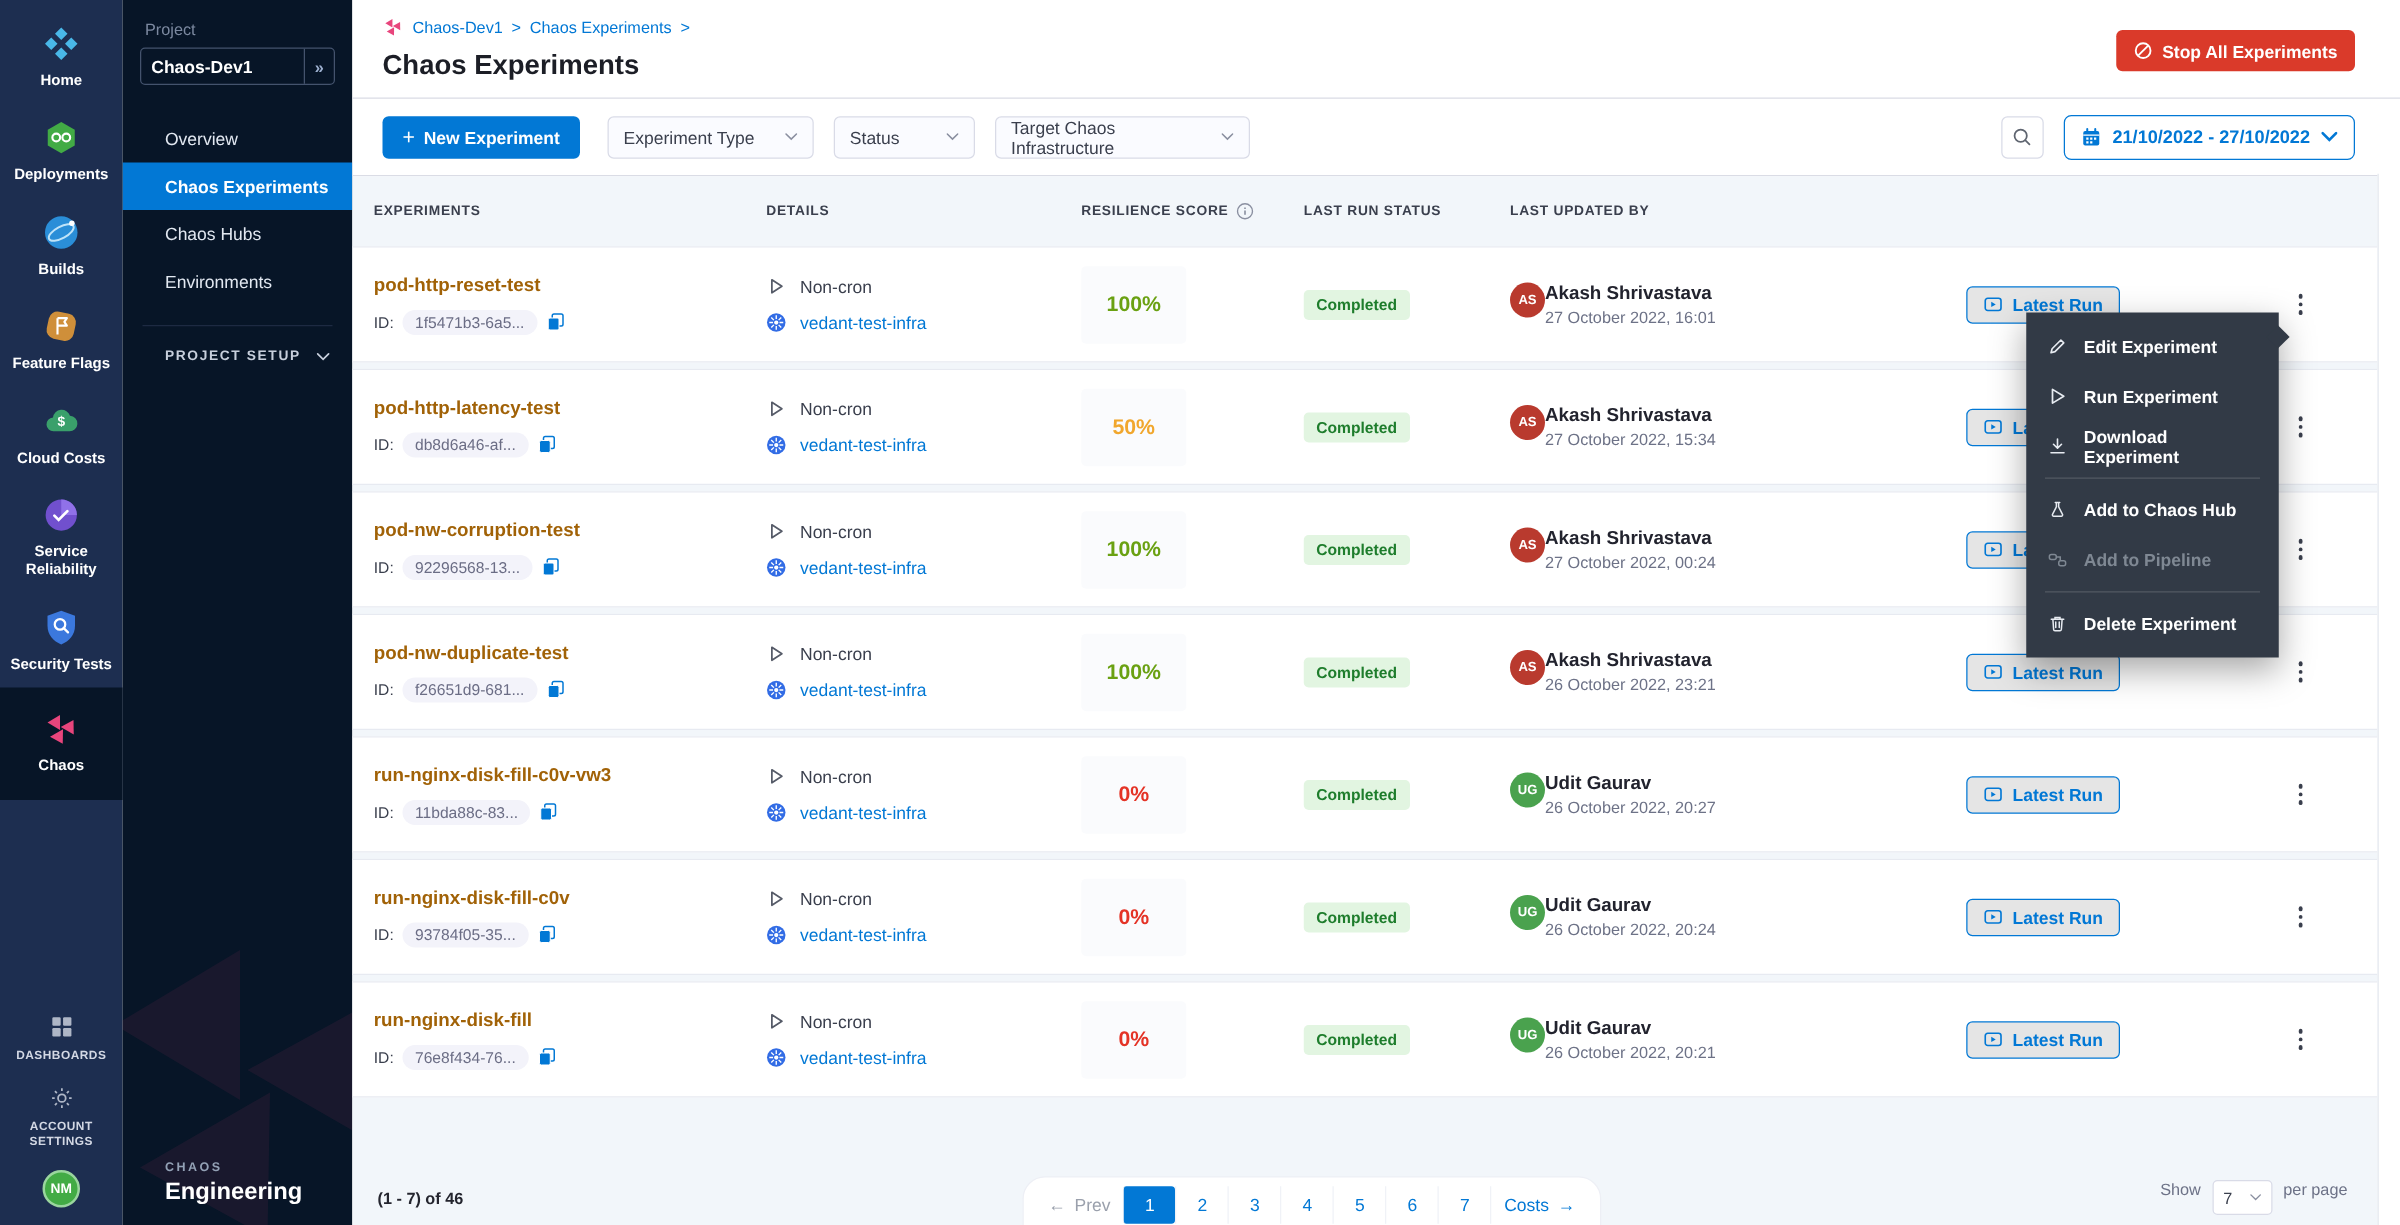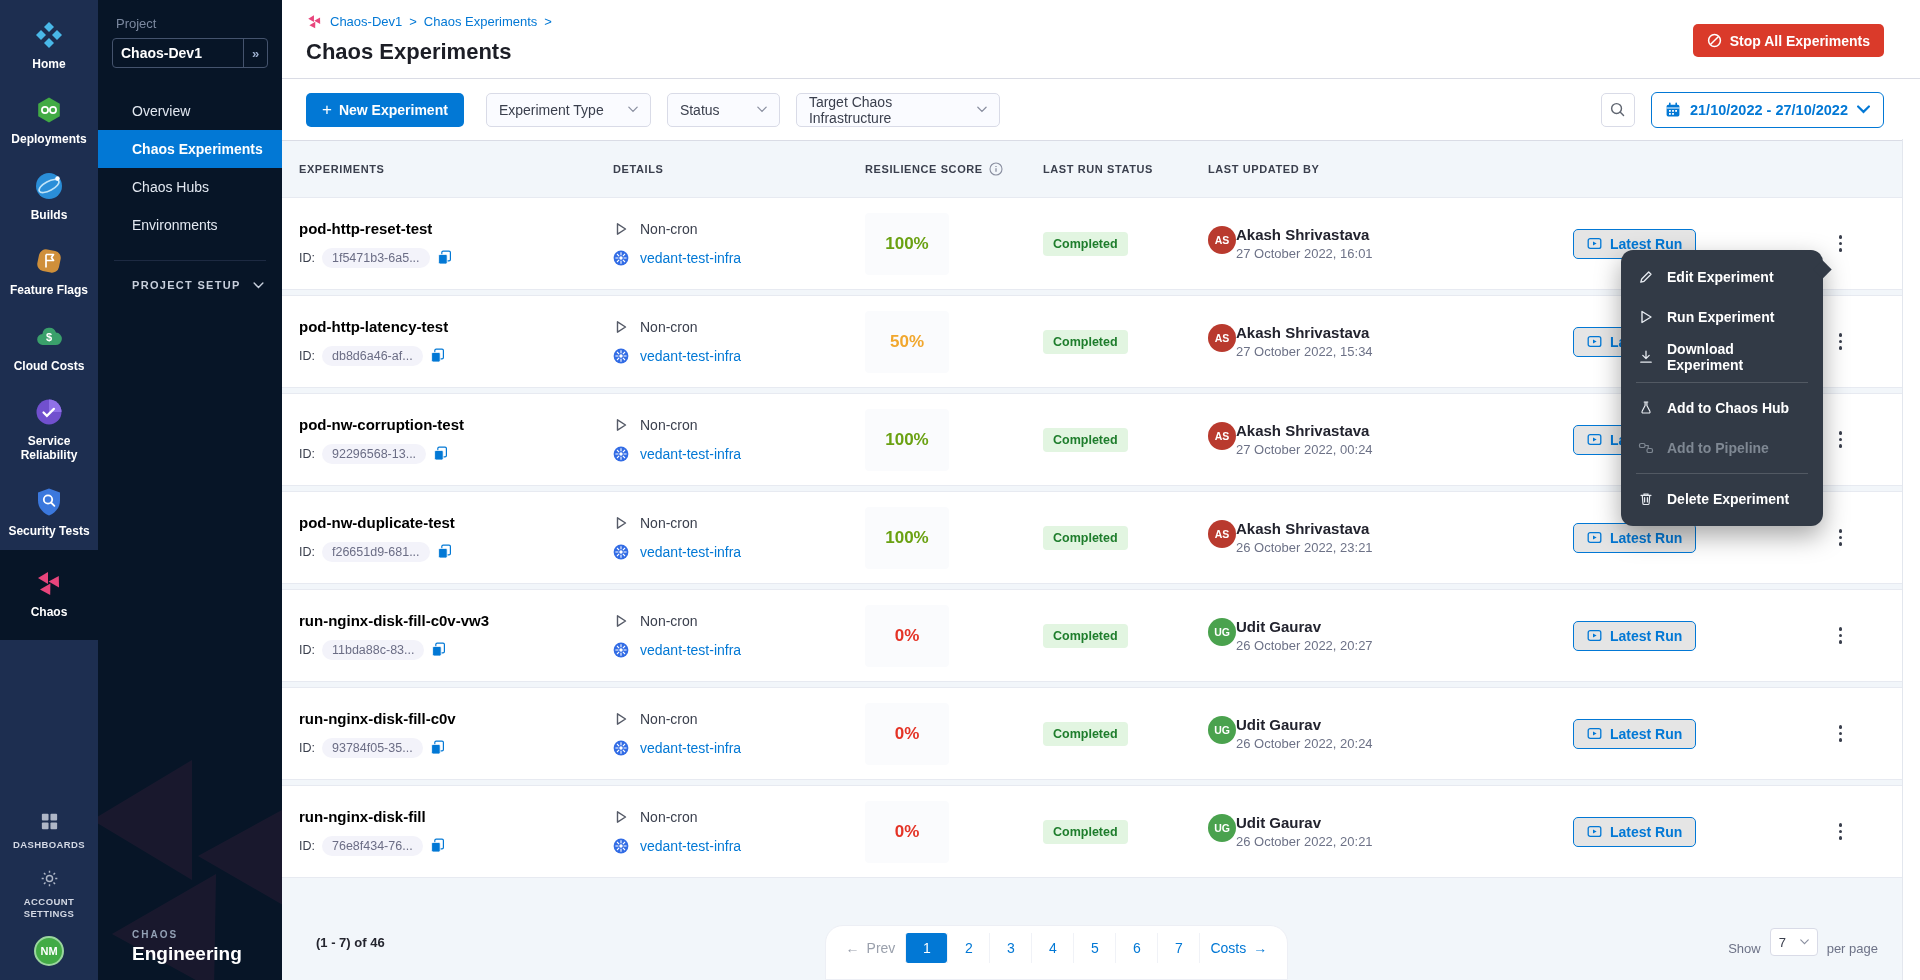--- a/index.html
+++ b/index.html
@@ -58,7 +58,7 @@
   .th { display:flex; align-items:center; gap:6px; }
   .rows { display:flex; flex-direction:column; gap:5px; }
   .row { min-height:93px; background:#fff; border-top:1px solid #e7eaf1; border-bottom:1px solid #e7eaf1; }
-  .exp-name { font-size:15px; font-weight:700; color:#000000; cursor:pointer; }
+  .exp-name { font-size:15px; font-weight:700; color:#a16207; cursor:pointer; }
   .exp-id { margin-top:11px; display:flex; align-items:center; gap:7px; font-size:12.5px; color:#3a3f4d; }
   .id-pill { background:#f3f3fa; border-radius:999px; padding:3px 10px; color:#6b6d85; font-size:12.5px; }
   .copy { display:flex; cursor:pointer; }

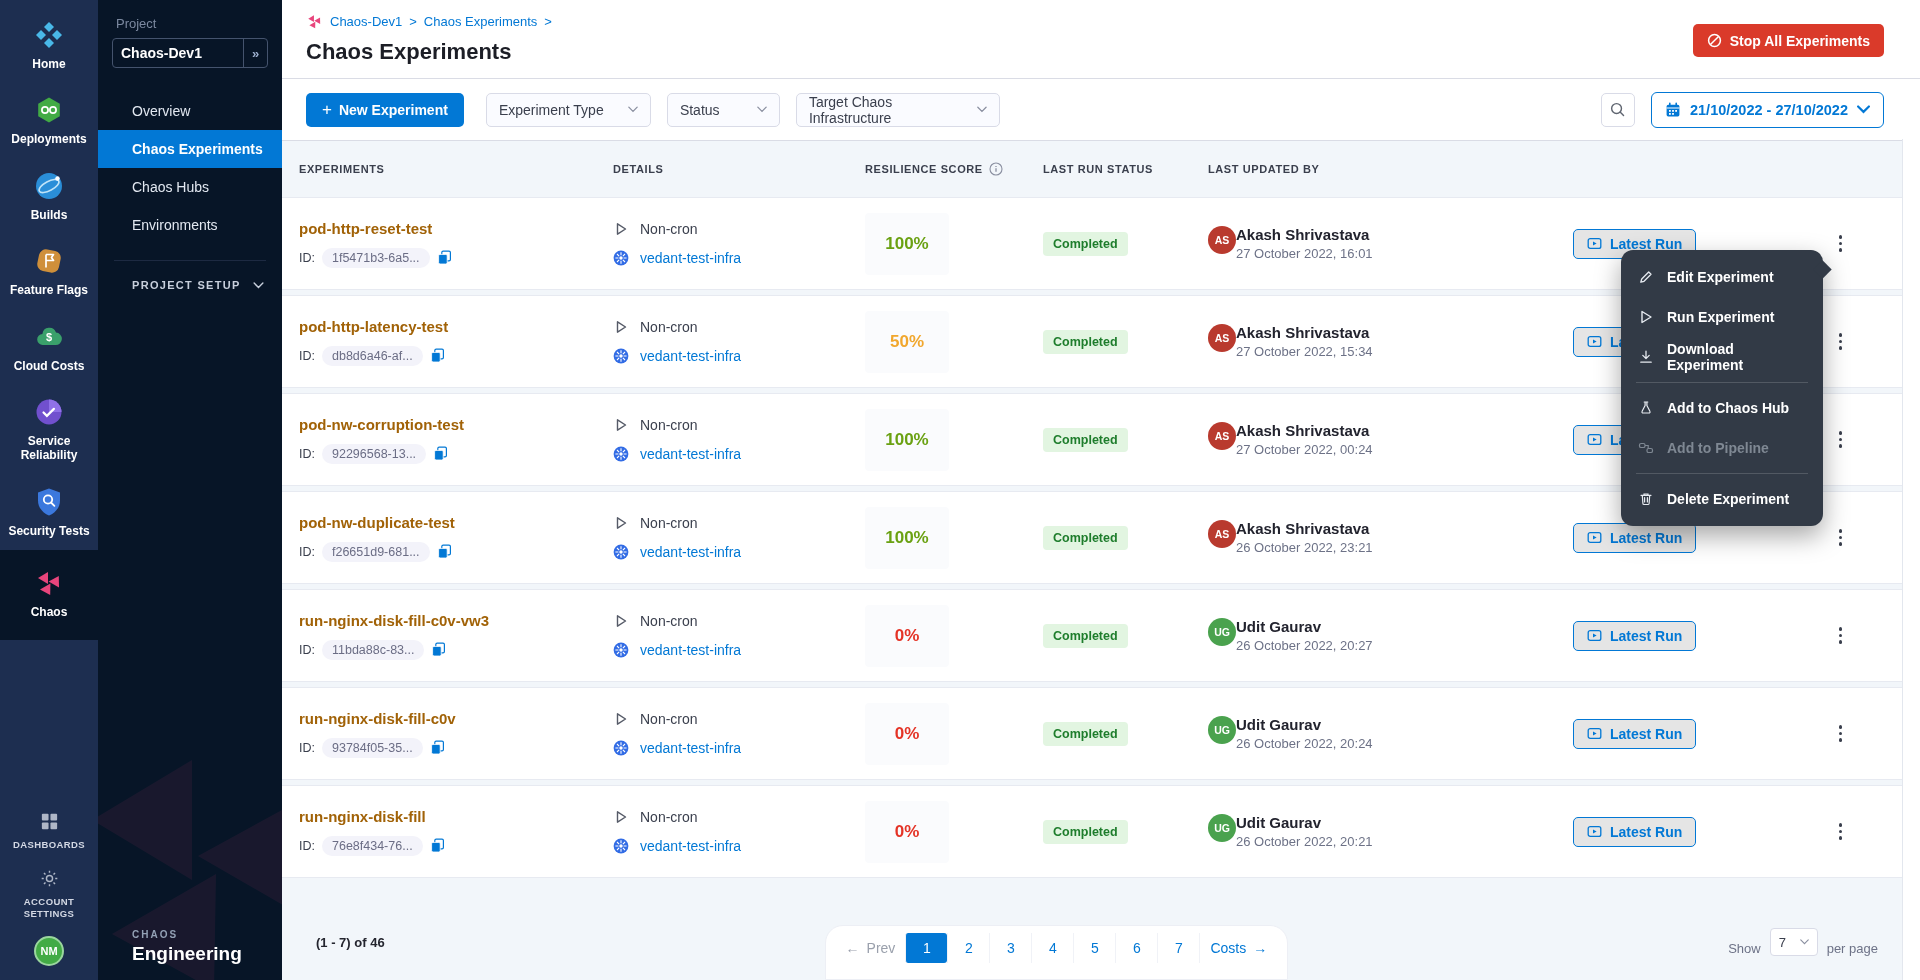--- a/index.html
+++ b/index.html
@@ -79,7 +79,7 @@
   .kebab i { width:3.5px; height:3.5px; border-radius:50%; background:#3a3f4d; }
 
   
-  .ctx-menu { position:absolute; left:1339px; top:250px; width:202px; background:#323a46; border-radius:12px; padding:7px 0; box-shadow:0 10px 26px rgba(0,0,0,.35); z-index:20; }
+  .ctx-menu { position:absolute; left:1339px; top:250px; width:202px; background:#323a46; border-radius:0; padding:7px 0; box-shadow:0 10px 26px rgba(0,0,0,.35); z-index:20; }
   .ctx-caret { position:absolute; top:13px; right:-6px; width:13px; height:13px; background:#323a46; transform:rotate(45deg); }
   .ctx-item { height:40px; display:flex; align-items:center; gap:13px; padding:0 17px; color:#fff; font-size:14px; font-weight:700; cursor:pointer; }
   .ctx-item svg { flex-shrink:0; }

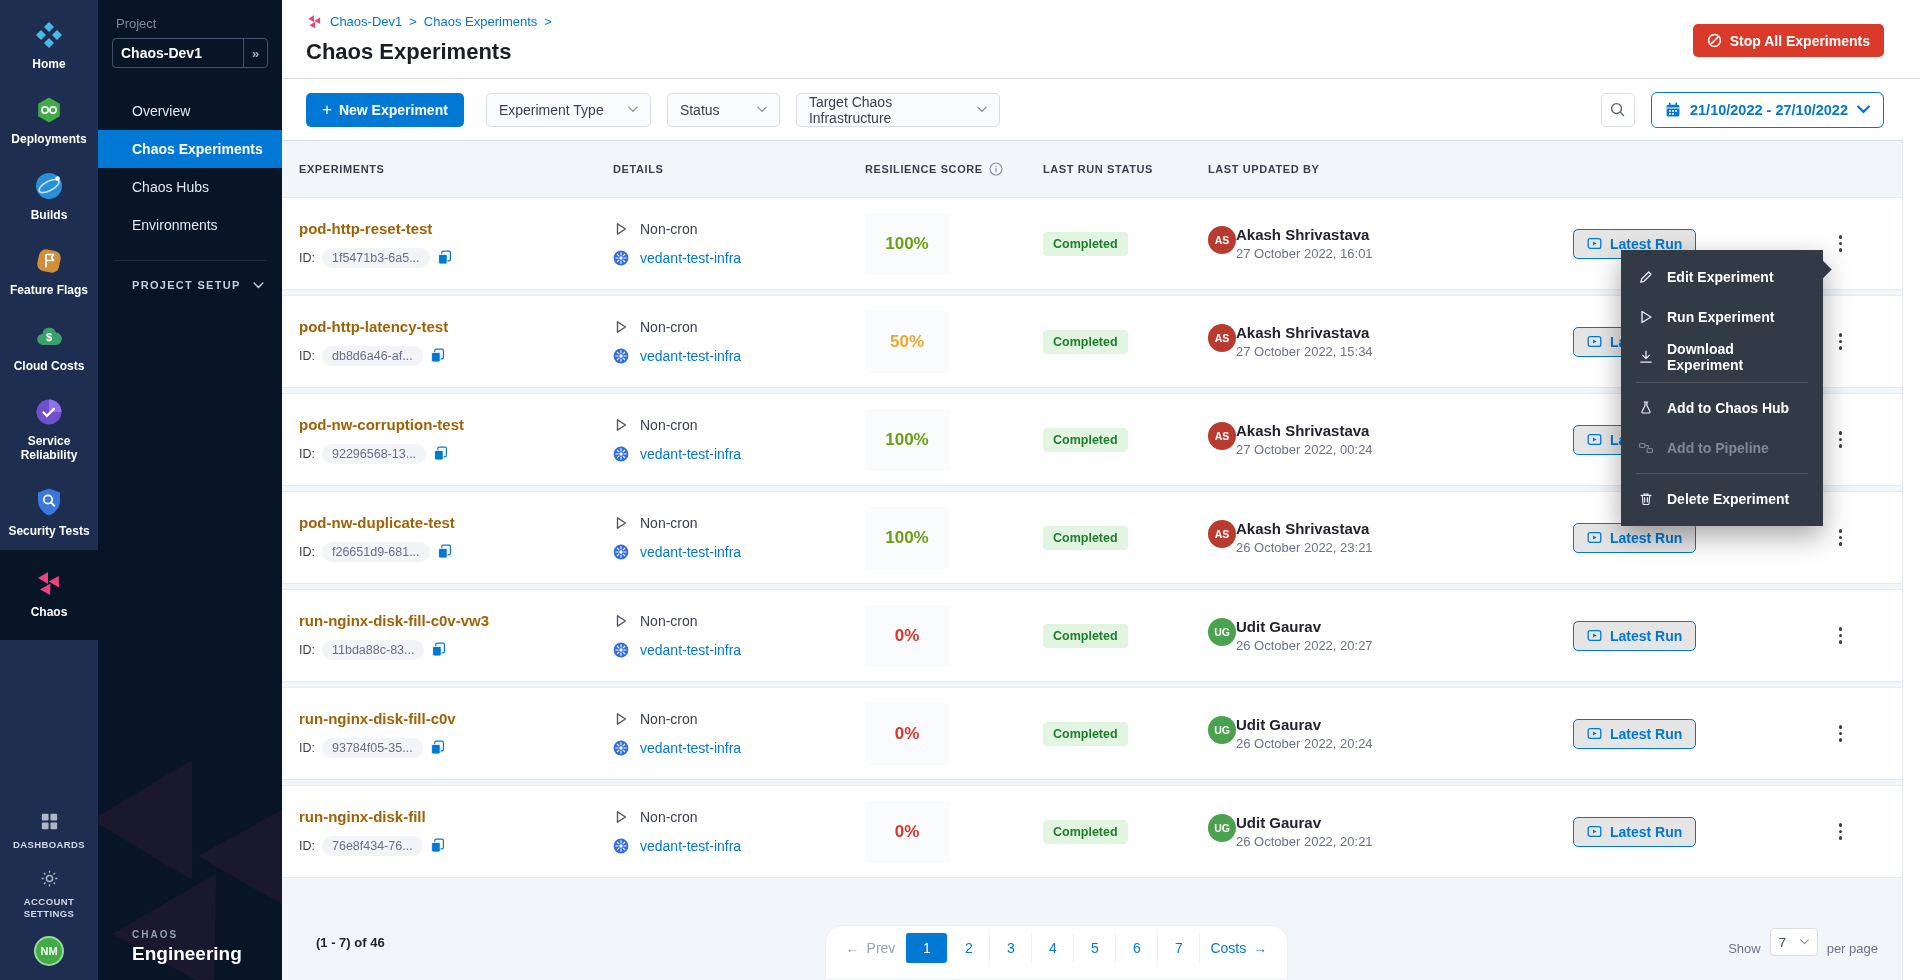--- a/index.html
+++ b/index.html
@@ -87,7 +87,7 @@
   .ctx-divider { height:1px; background:rgba(255,255,255,.16); margin:5px 15px; }
 
   
-  .pagination { position:absolute; left:0; right:18px; bottom:16px; height:50px; display:flex; align-items:center; padding:0 24px 0 34px; z-index:5; }
+  .pagination { position:absolute; left:0; right:18px; bottom:0; height:50px; display:flex; align-items:center; padding:0 24px 0 20px; z-index:5; }
   .pg-summary { font-size:13px; font-weight:700; color:#24252e; margin-top:6px; }
   .pager { margin:0 auto; align-self:flex-end; margin-bottom:-16px; background:#fff; border:1px solid #edeff5; border-radius:18px 18px 0 0; display:flex; align-items:flex-start; padding:7px 10px 16px; }
   .pg-btn { min-width:42px; height:30px; display:flex; align-items:center; justify-content:center; gap:7px; font-size:14px; color:#0278d5; padding:0 10px; border-left:1px solid #f0f2f7; cursor:pointer; }

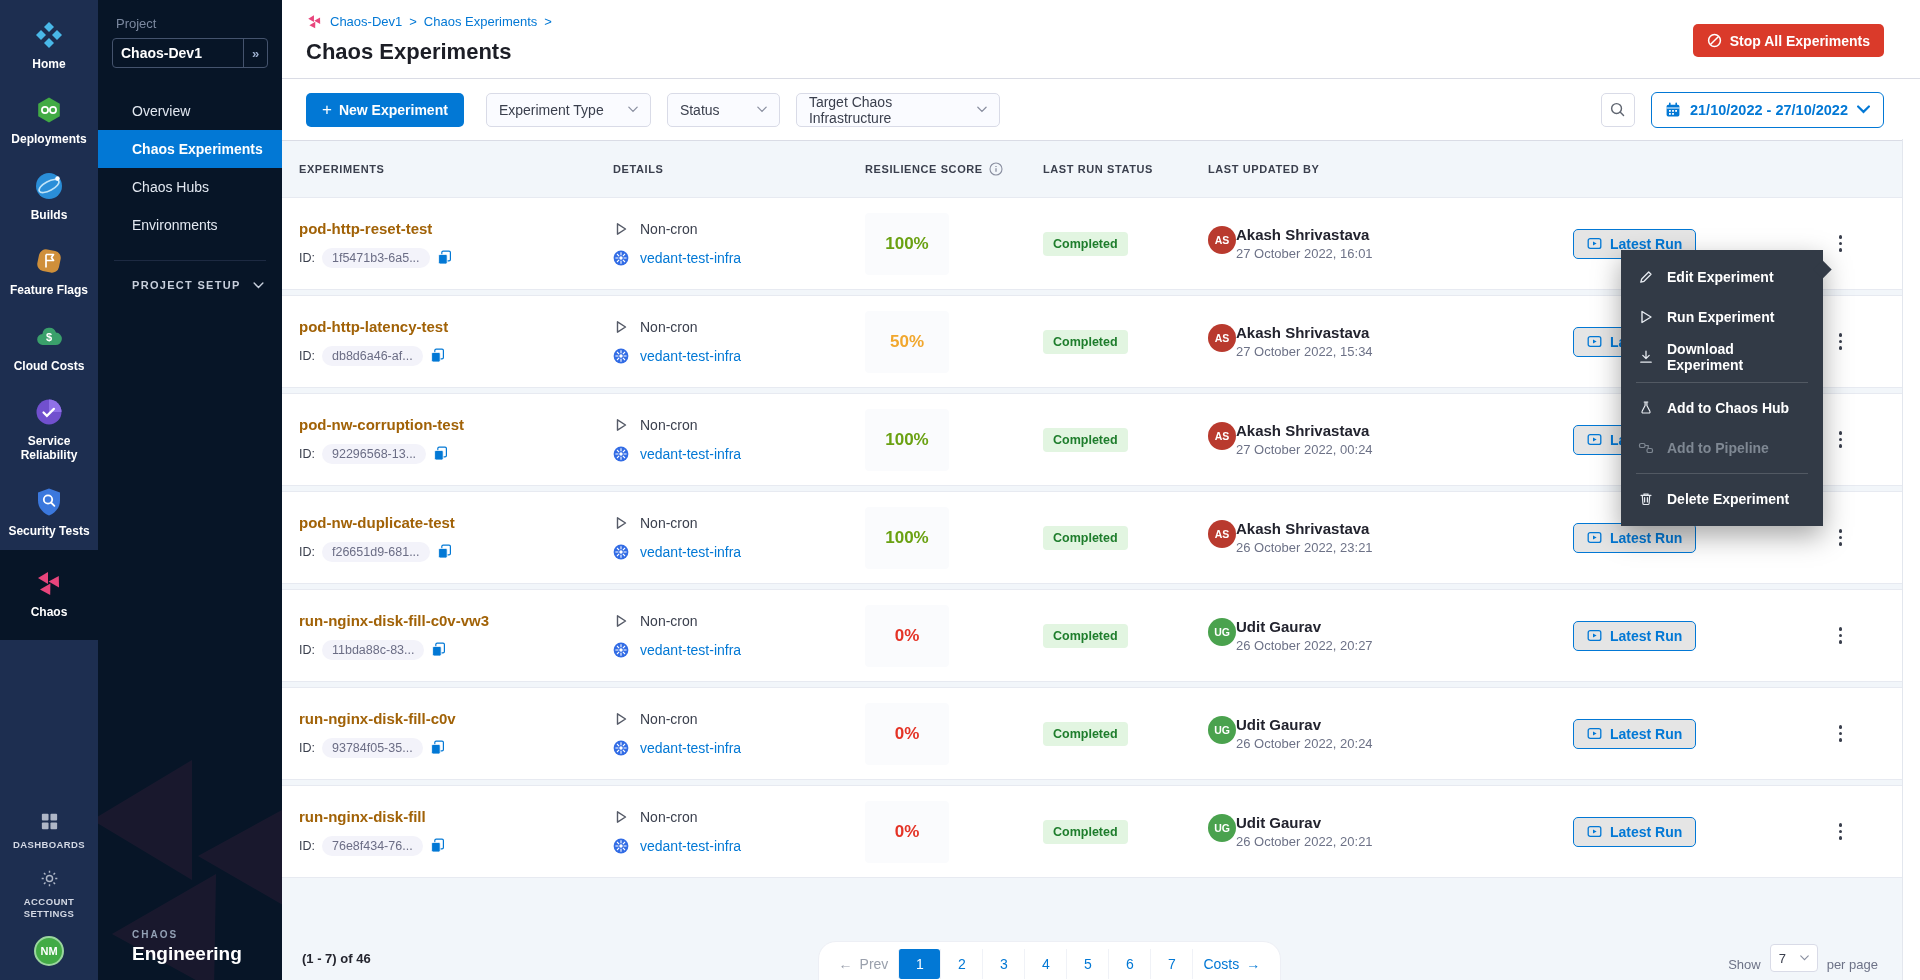--- a/index.html
+++ b/index.html
@@ -94,7 +94,7 @@
   .pager .pg-btn:first-child { border-left:none; }
   .pg-prev { color:#9aa0ac; }
   .pg-page.active { background:#0278d5; color:#fff; border-radius:3px; }
-  .show-box { display:flex; align-items:flex-end; gap:9px; font-size:13px; color:#6d7287; margin-top:6px; }
+  .show-box { display:flex; align-items:flex-start; gap:9px; font-size:13px; color:#6d7287; margin-top:6px; }
   .size-select { width:48px; height:28px; border:1px solid #d9dbe7; border-radius:4px; background:#fff; display:flex; align-items:center; justify-content:space-between; padding:0 8px; font-size:13px; color:#3a3f4d; cursor:pointer; }
 </style>
 </head>

